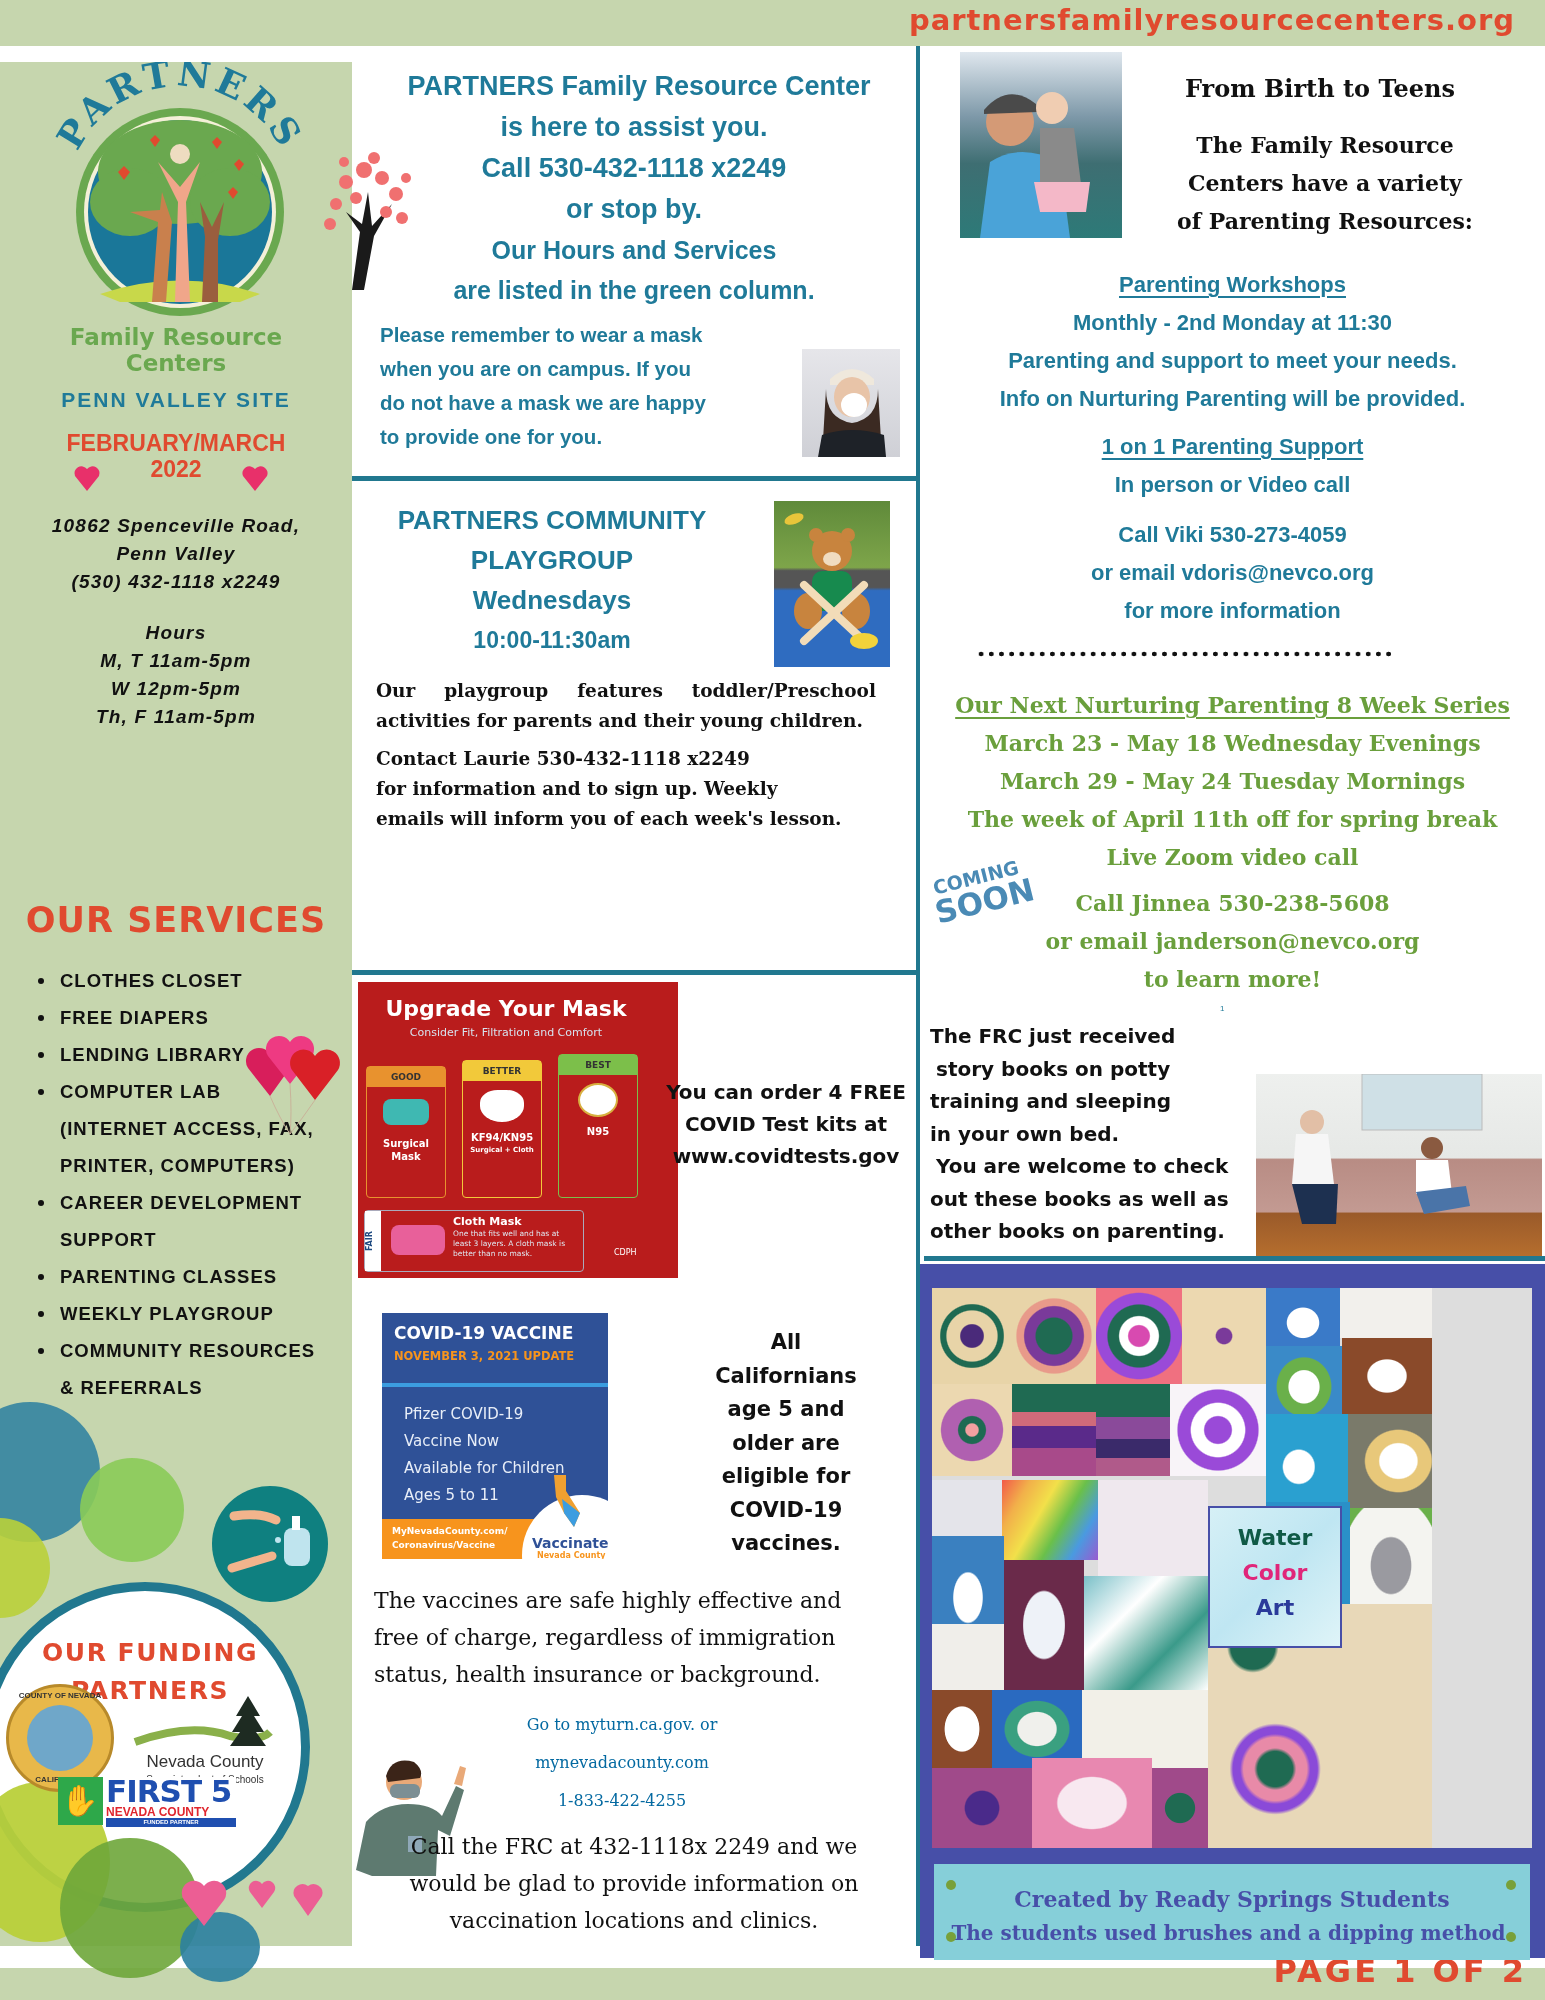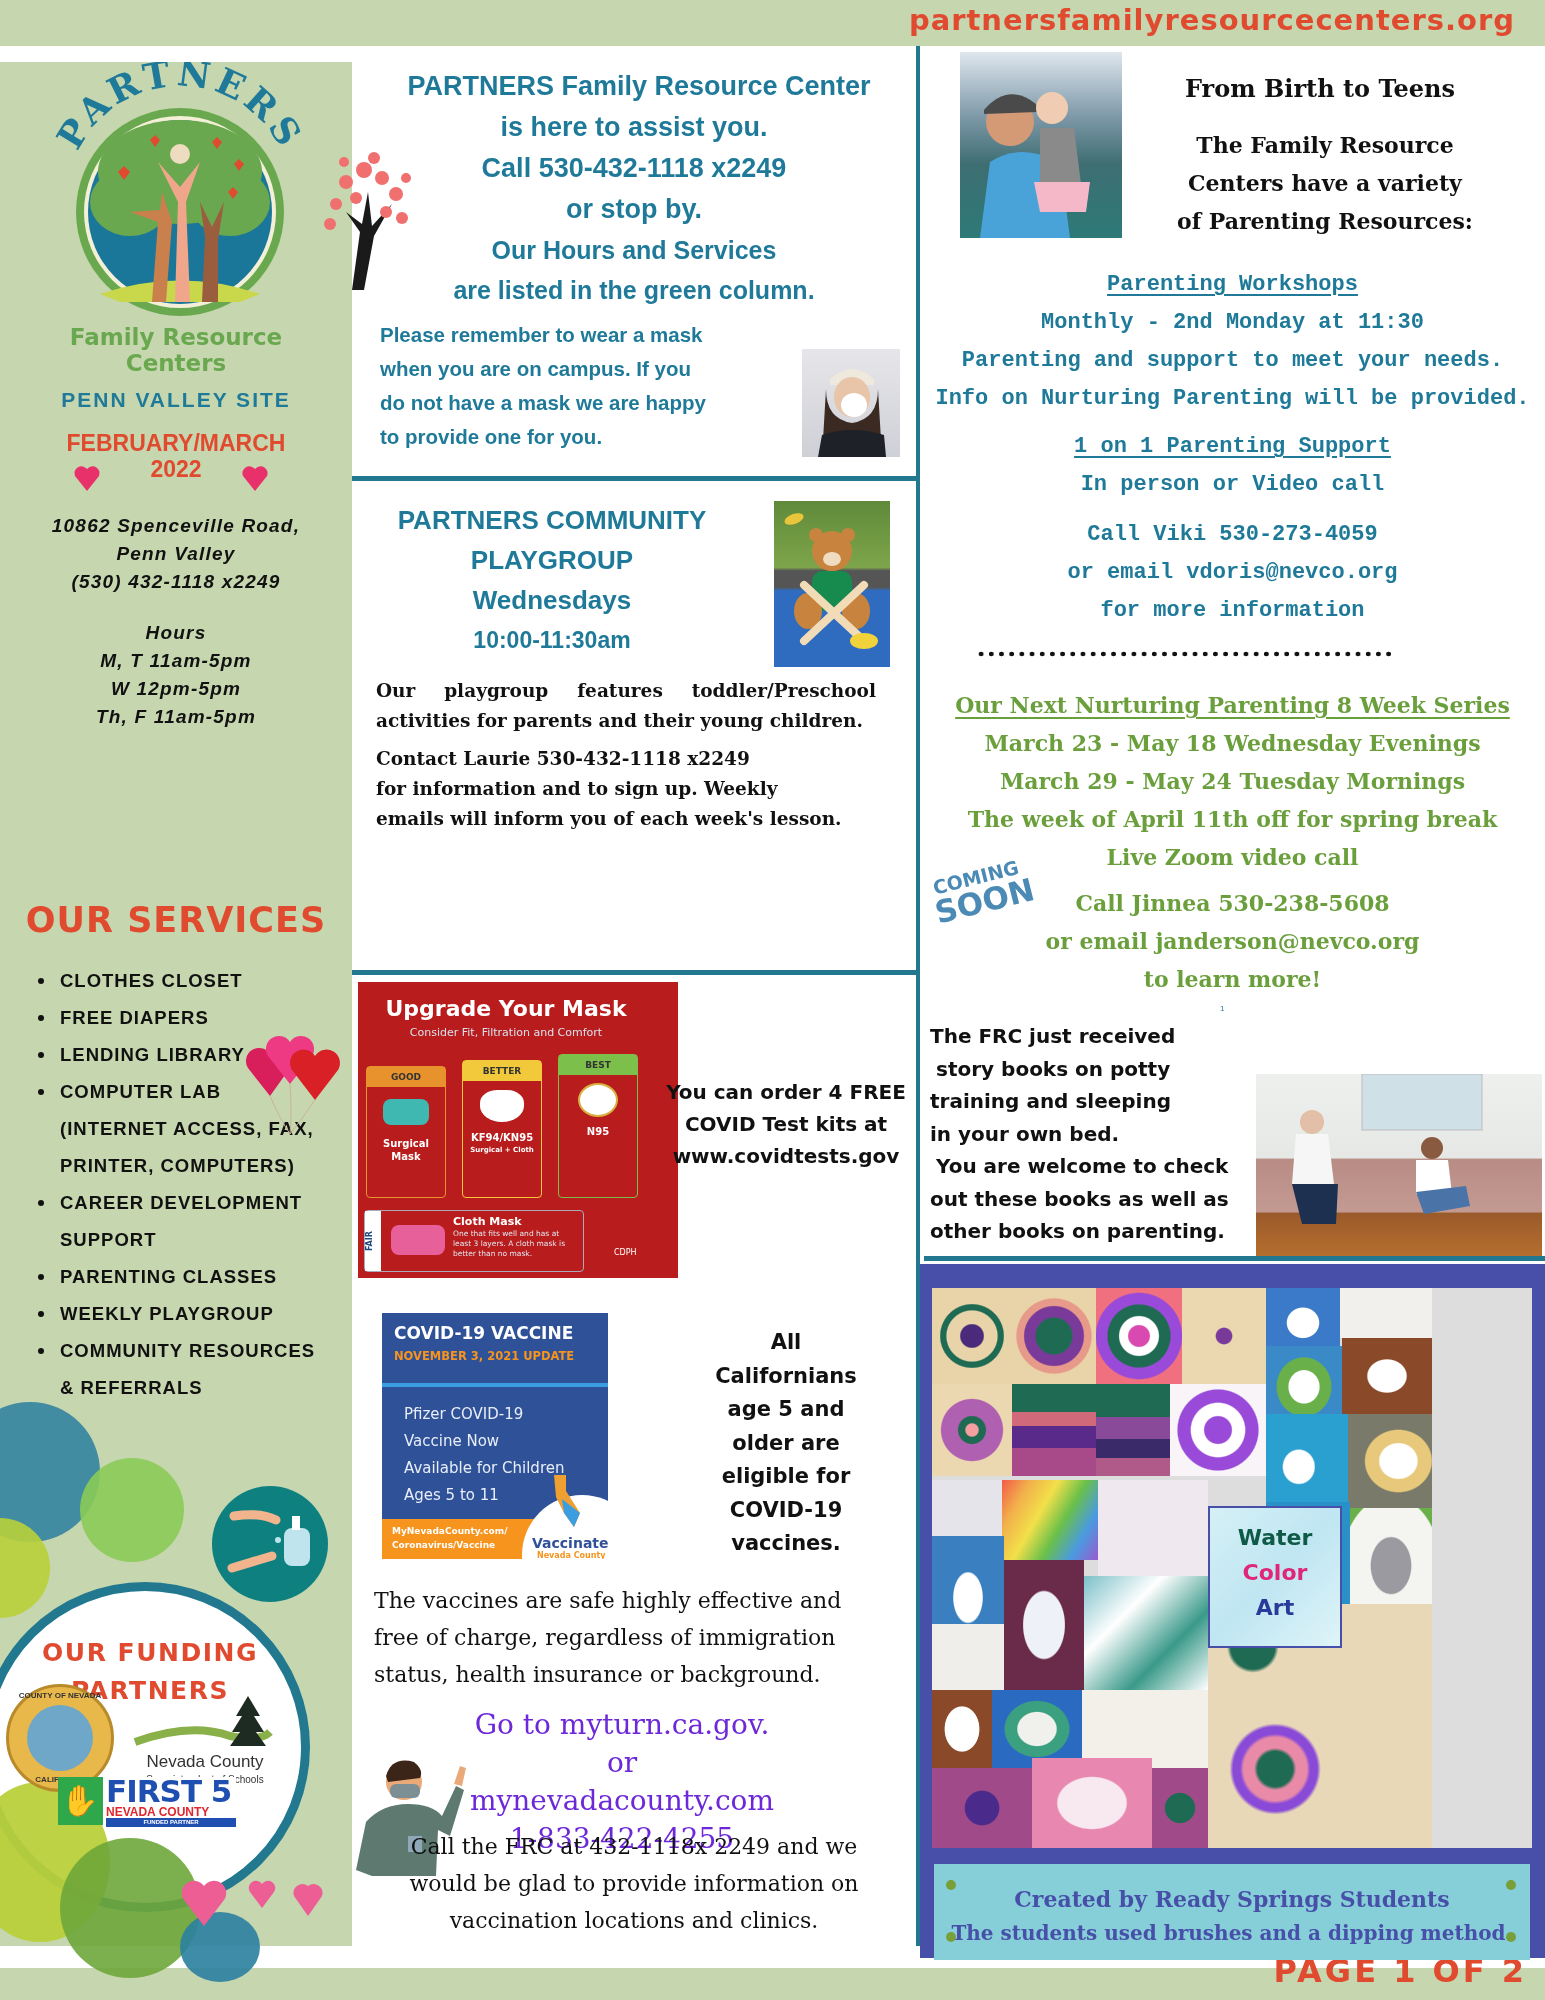--- a/index.html
+++ b/index.html
@@ -227,7 +227,7 @@
   }
   .parenting-block {
     position: absolute; left: 0; top: 220px; width: 625px; text-align: center;
-    font-family: Liberation Mono, monospace; font-weight: bold; color: #1f7a99; font-size: 22px; line-height: 38px;
+    font-family: Liberation Sans, sans-serif; font-weight: bold; color: #1f7a99; font-size: 22px; line-height: 38px;
   }
   .underline { text-decoration: underline; text-underline-offset: 4px; }
   .dots {

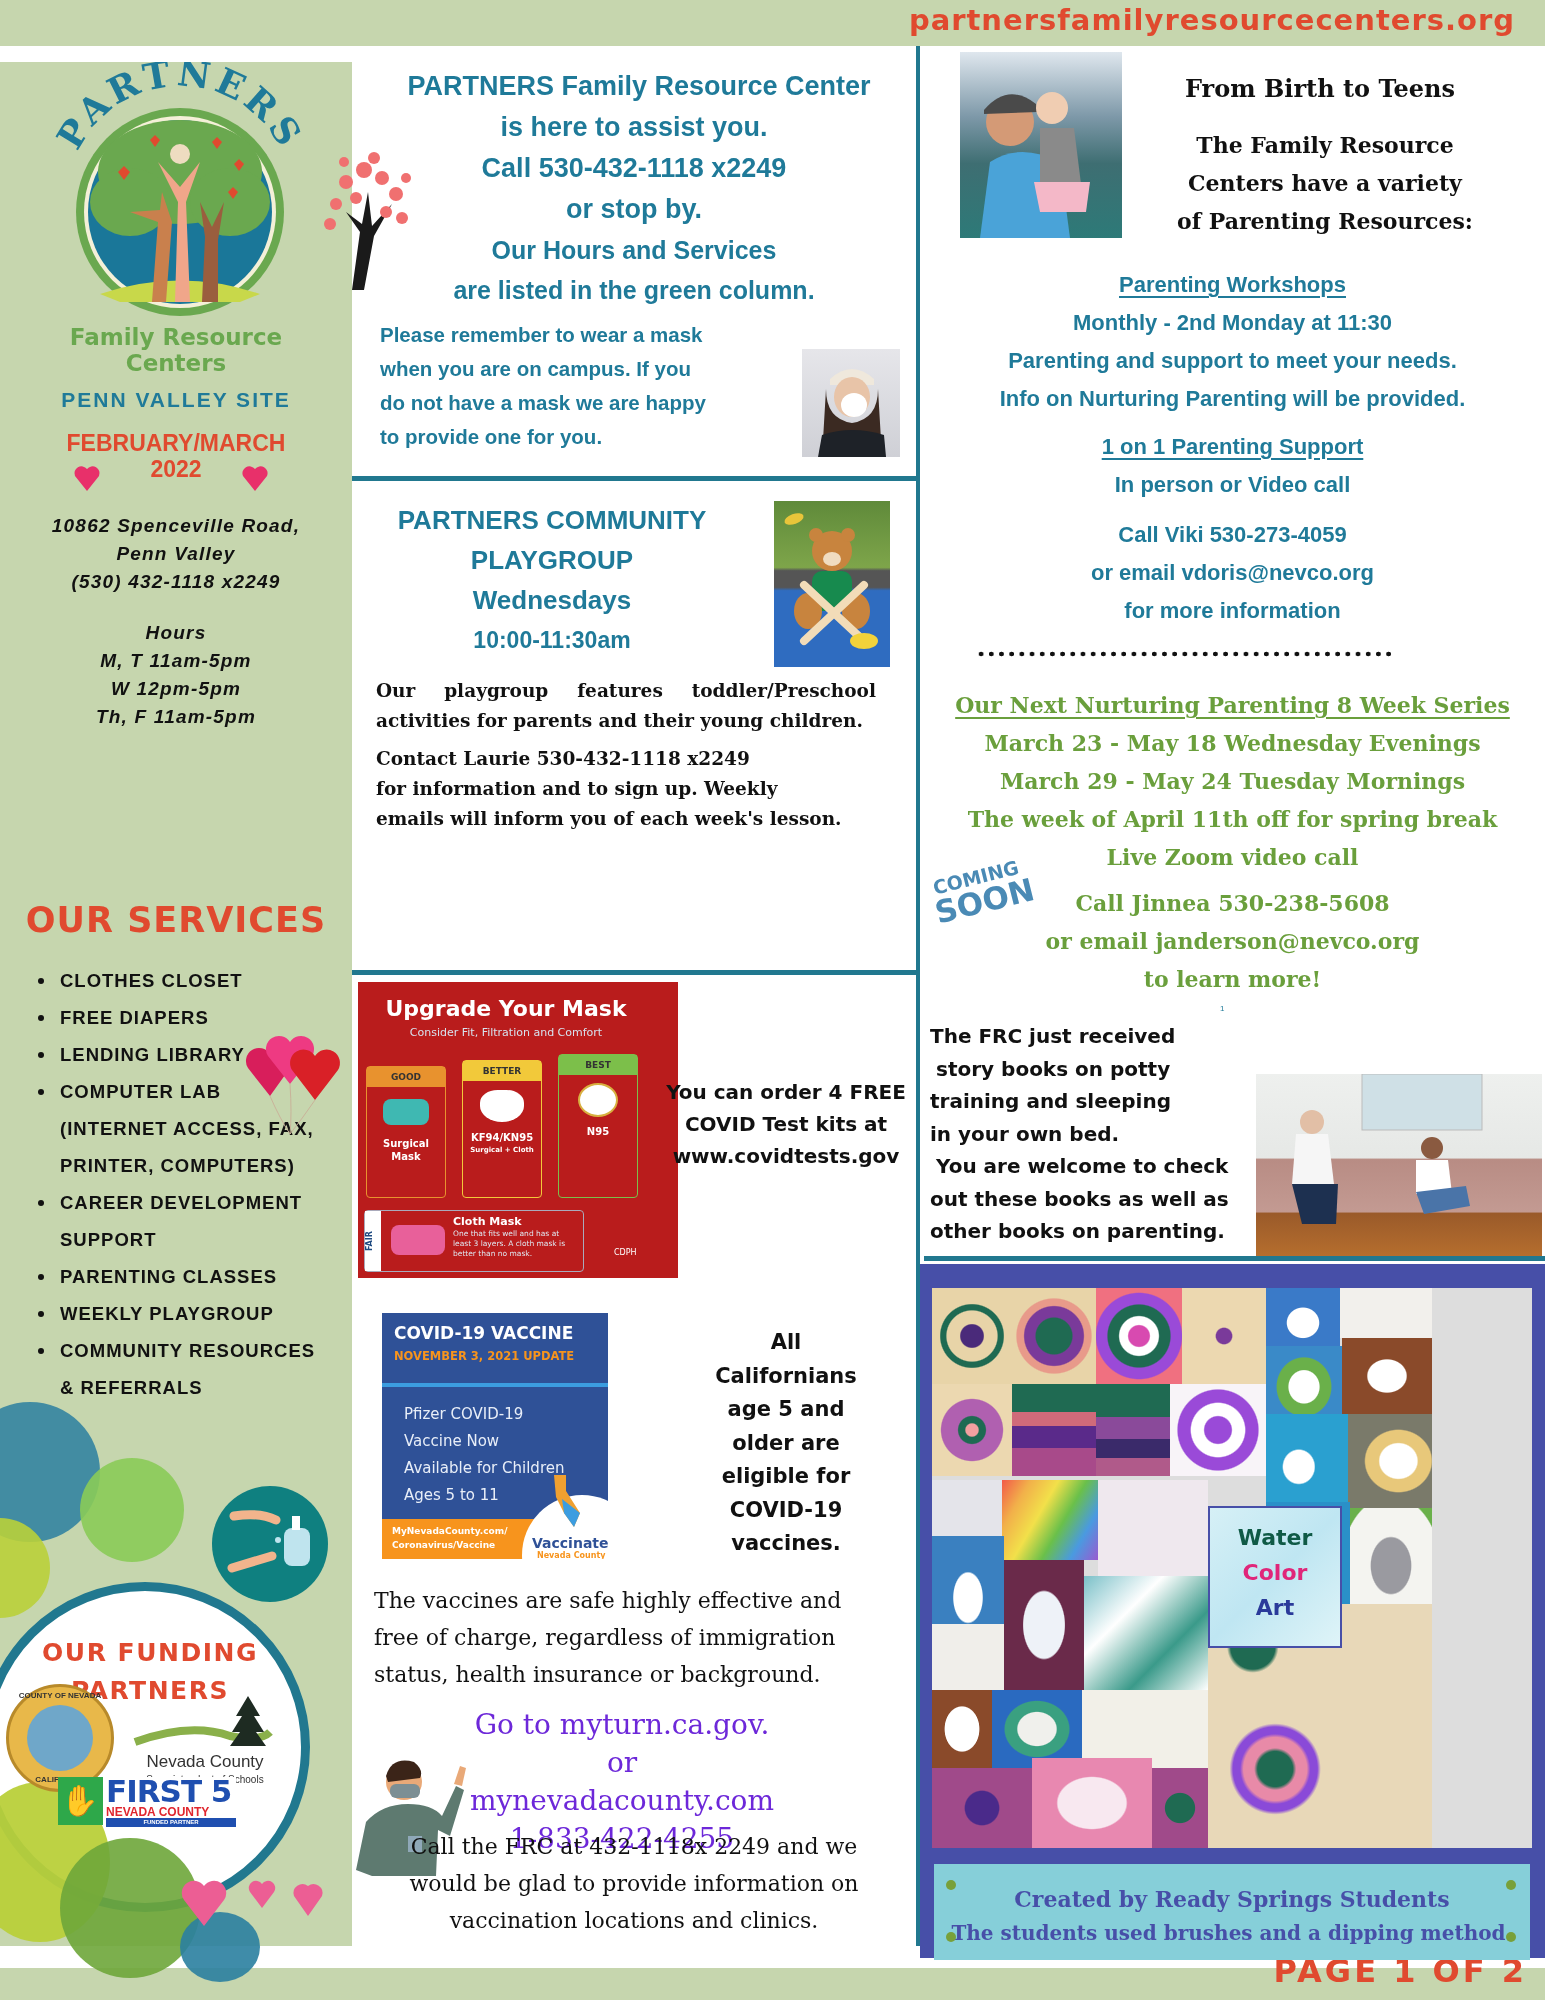--- a/index.html
+++ b/index.html
@@ -207,7 +207,7 @@
     position: absolute; left: 22px; top: 1536px; width: 540px; font-size: 22px; line-height: 37px; color: #111;
   }
   .goto {
-    position: absolute; left: 110px; top: 1660px; width: 320px; text-align: center; font-size: 28px; line-height: 38px; color: #6d28d9;
+    position: absolute; left: 110px; top: 1660px; width: 320px; text-align: center; font-size: 16px; line-height: 38px; color: #0369a1;
   }
   .character { position: absolute; left: 0; top: 1706px; width: 120px; height: 124px; }
   .call-frc {

